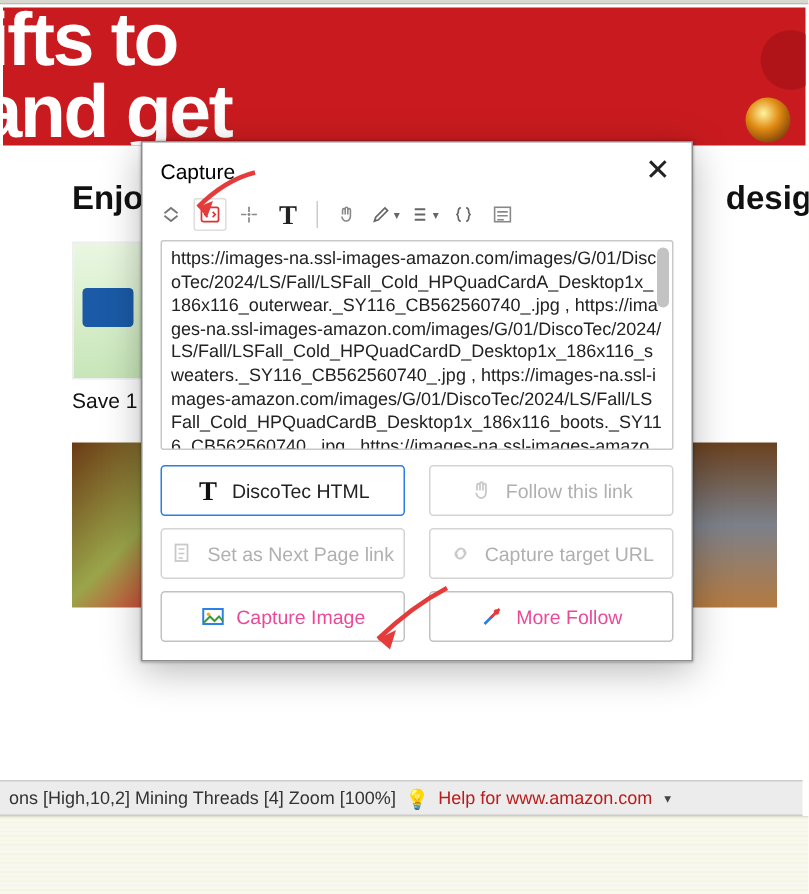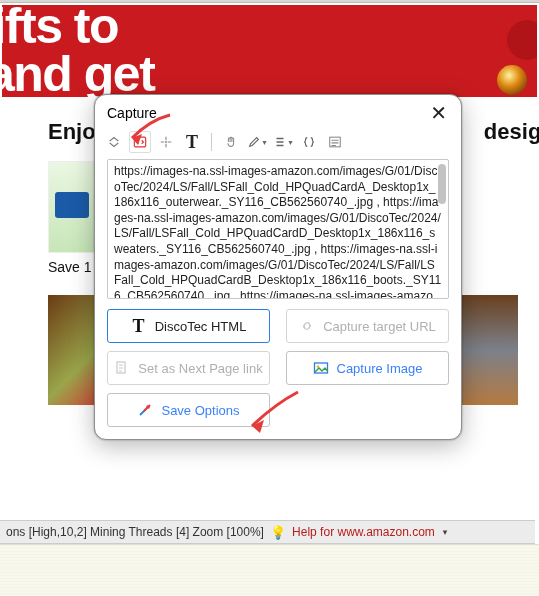--- a/index.html
+++ b/index.html
@@ -91,7 +91,7 @@
   
   .capture {
     position: absolute; left: 94px; top: 94px; width: 368px;
-    background: #fff; border: 1px solid #8e8e8e; border-radius: 12px;
+    background: #fff; border: 1px solid #8e8e8e; border-radius: 0;
     box-shadow: 0 6px 24px rgba(0,0,0,.28), 0 0 2px rgba(0,0,0,.4);
     font-size: 13px;
     z-index: 50;

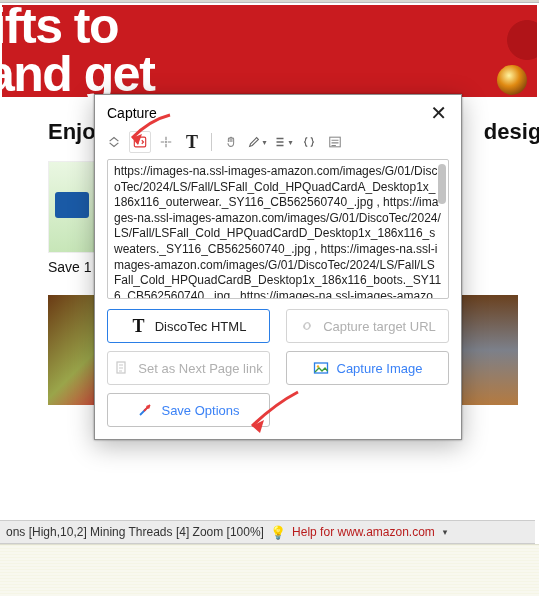--- a/index.html
+++ b/index.html
@@ -265,6 +265,14 @@
     <div class="btn disabled">
       <span class="ico">
         <svg viewBox="0 0 16 16">
+            <path d="M5 8 V4.5 a1 1 0 0 1 2 0 V8 M7 8 V3.5 a1 1 0 0 1 2 0 V8 M9 8 V4.5 a1 1 0 0 1 2 0 V9 c0 2-1 4-3.5 4 C6 13 4.5 11 4.5 9.5" fill="none" stroke="#888" stroke-width="1.2"></path>
+          </svg>
+      </span>
+      <span>Follow this link</span>
+    </div>
+    <div class="btn disabled">
+      <span class="ico">
+        <svg viewBox="0 0 16 16">
             <path d="M6 10a3 3 0 0 1 0-4l1-1a3 3 0 0 1 4 4 M10 6a3 3 0 0 1 0 4l-1 1a3 3 0 0 1-4-4" fill="none" stroke="#888" stroke-width="1.3"></path>
           </svg>
       </span>

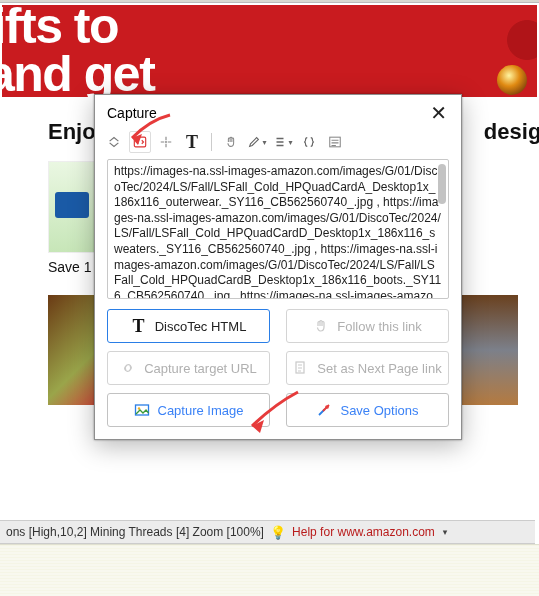--- a/index.html
+++ b/index.html
@@ -273,19 +273,19 @@
     <div class="btn disabled">
       <span class="ico">
         <svg viewBox="0 0 16 16">
-            <path d="M6 10a3 3 0 0 1 0-4l1-1a3 3 0 0 1 4 4 M10 6a3 3 0 0 1 0 4l-1 1a3 3 0 0 1-4-4" fill="none" stroke="#888" stroke-width="1.3"></path>
-          </svg>
-      </span>
-      <span>Capture target URL</span>
-    </div>
-    <div class="btn disabled">
-      <span class="ico">
-        <svg viewBox="0 0 16 16">
             <rect x="3" y="2" width="8" height="11" fill="none" stroke="#888" stroke-width="1.2"></rect>
             <path d="M5 5h4 M5 8h4 M5 11h3" stroke="#888" stroke-width="1.1"></path>
           </svg>
       </span>
       <span>Set as Next Page link</span>
+    </div>
+    <div class="btn disabled">
+      <span class="ico">
+        <svg viewBox="0 0 16 16">
+            <path d="M6 10a3 3 0 0 1 0-4l1-1a3 3 0 0 1 4 4 M10 6a3 3 0 0 1 0 4l-1 1a3 3 0 0 1-4-4" fill="none" stroke="#888" stroke-width="1.3"></path>
+          </svg>
+      </span>
+      <span>Capture target URL</span>
     </div>
     <div class="btn">
       <span class="ico">

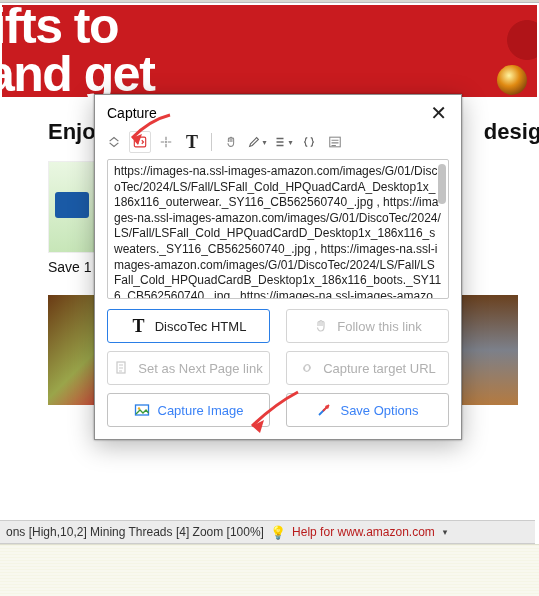--- a/index.html
+++ b/index.html
@@ -132,7 +132,7 @@
   .btn {
     height: 34px; border: 1px solid #c2c2c2; border-radius: 3px;
     display:flex; align-items:center; justify-content:center;
-    gap: 8px; font-size: 13px; color: #3b82f6;
+    gap: 8px; font-size: 13px; color: #ec4899;
     cursor: pointer; background:#fff;
   }
   .btn .ico { width:16px; height:16px; display:inline-flex; align-items:center; justify-content:center; }

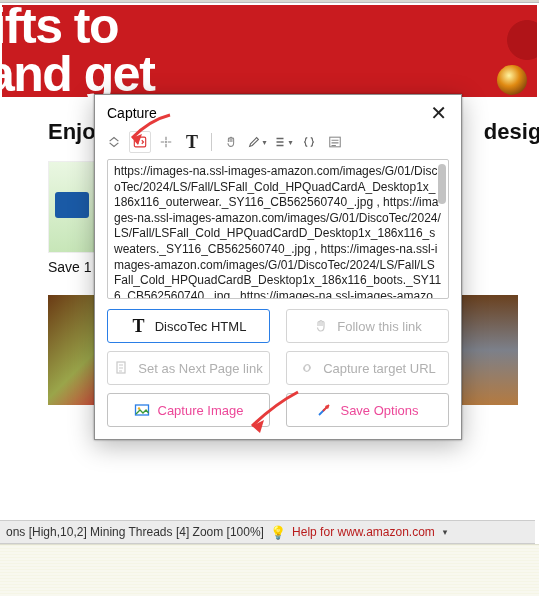--- a/index.html
+++ b/index.html
@@ -305,7 +305,7 @@
             <circle cx="11" cy="5" r="1.2" fill="none" stroke="#e63b3b" stroke-width="1.3"></circle>
           </svg>
       </span>
-      <span>Save Options</span>
+      <span>More Follow</span>
     </div>
   </div>
 </div>

